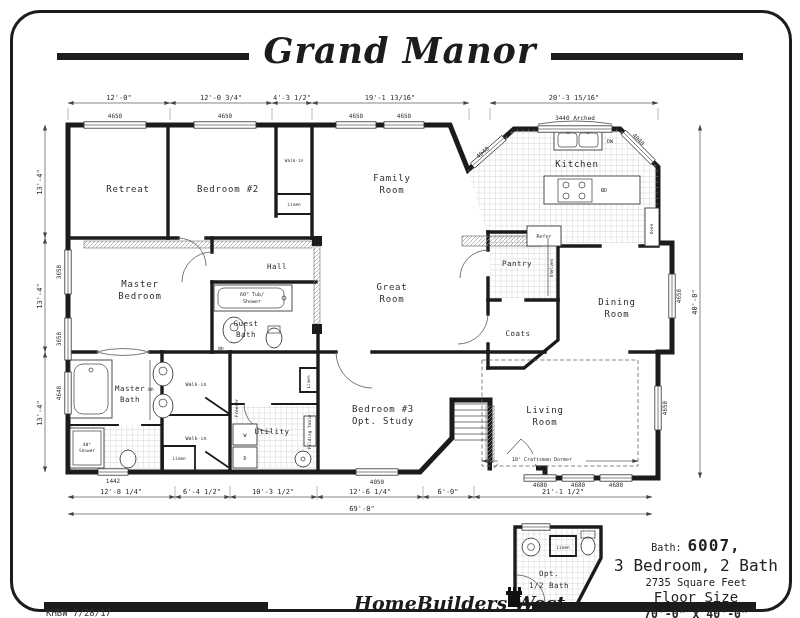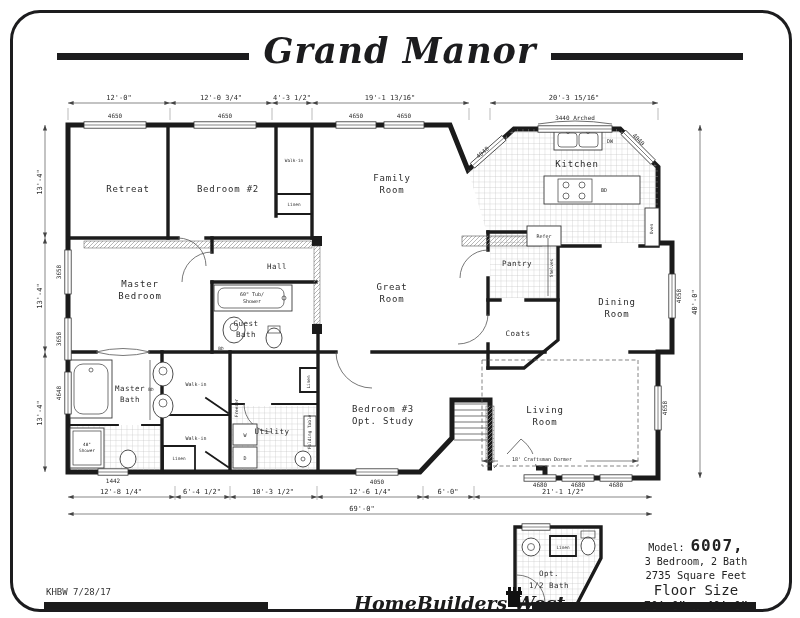--- a/index.html
+++ b/index.html
@@ -401,7 +401,7 @@
   
   <div class="info">
     <div class="l1">
-      <span>Model:</span>
+      <span>Bath:</span>
       <span class="num">6007,</span>
     </div>
     <div class="l2">3 Bedroom, 2 Bath</div>

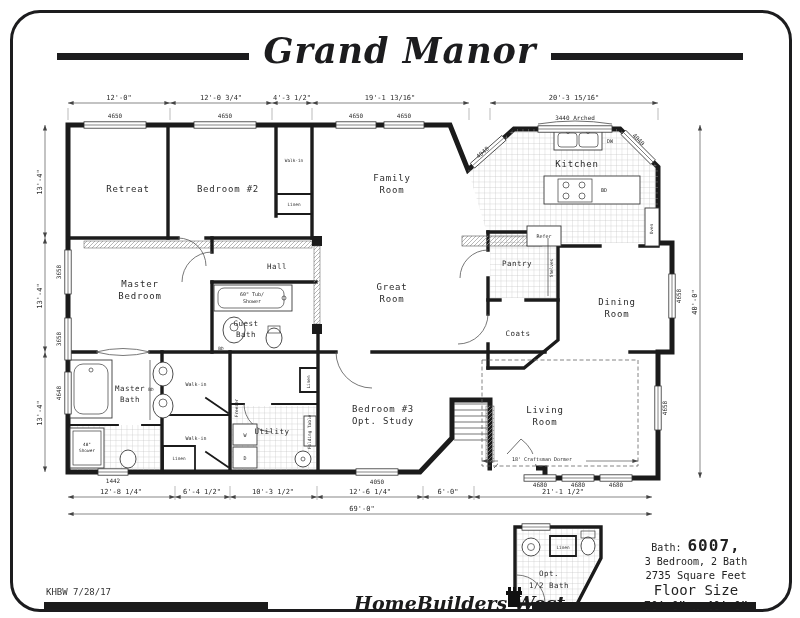--- a/index.html
+++ b/index.html
@@ -35,7 +35,7 @@
   .info{position:absolute;left:612px;top:536px;width:168px;text-align:center;line-height:1.25;}
   .info .l1{font-size:10px;}
   .info .num{font-size:16px;font-weight:bold;letter-spacing:1px;margin-top:29px;}
-  .info .l2{font-size:10px;}
+  .info .l2{font-size:16px;}
   .info .l3{font-size:10.5px;font-weight:normal;}
   .info .l4{font-size:14px;}
   .info .l5{font-size:11.5px;font-weight:bold;}

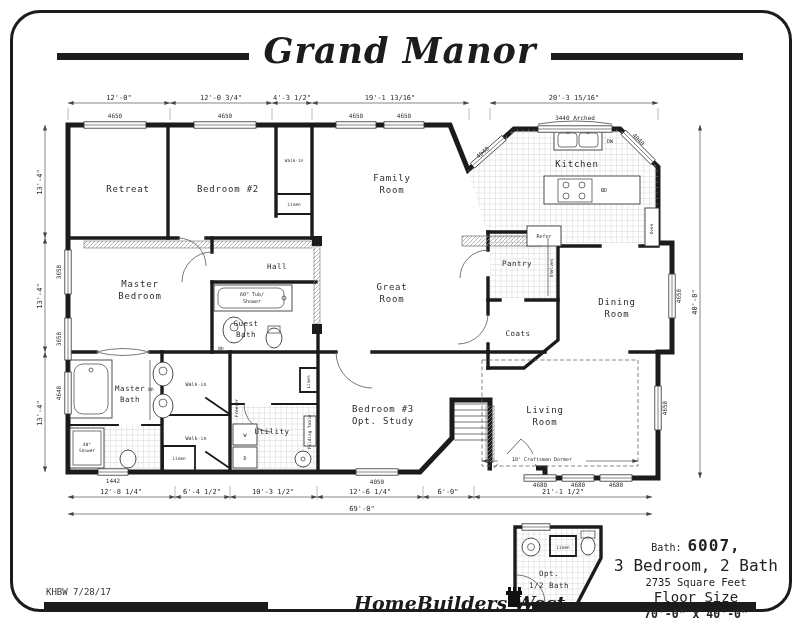--- a/index.html
+++ b/index.html
@@ -39,7 +39,7 @@
   .info .l3{font-size:10.5px;font-weight:normal;}
   .info .l4{font-size:14px;}
   .info .l5{font-size:11.5px;font-weight:bold;}
-  .footer-code{position:absolute;left:46px;top:587px;font-size:9px;color:#333;}
+  .footer-code{position:absolute;left:46px;top:608px;font-size:9px;color:#333;}
   .fbar{position:absolute;height:7px;background:#1b1b1b;top:602px;}
   .fbar.left{left:44px;width:224px;}
   .fbar.right{left:532px;width:224px;}

